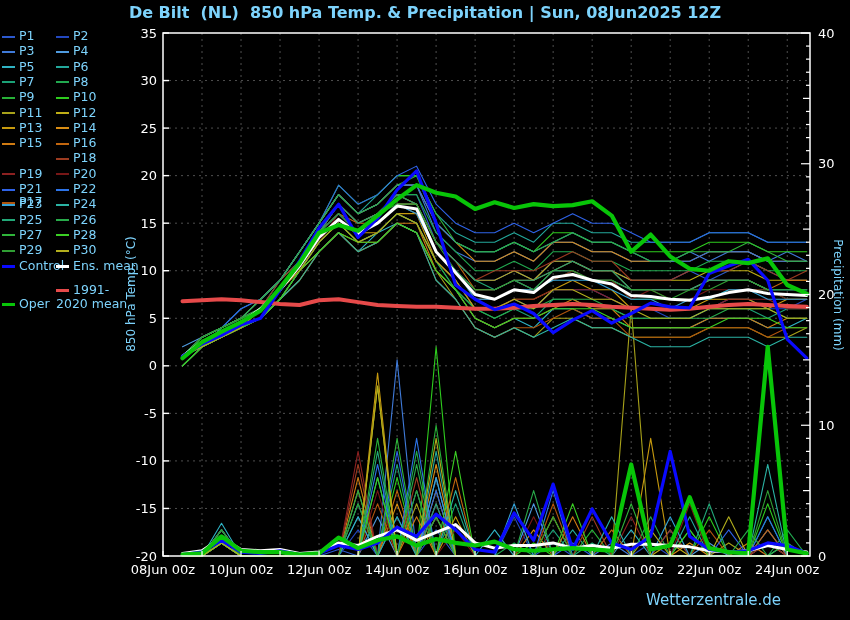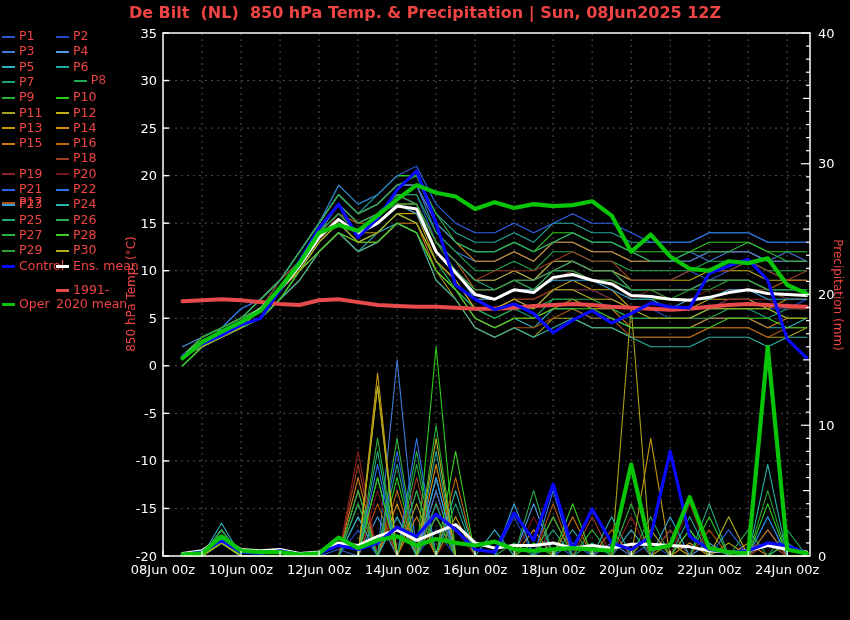--- a/index.html
+++ b/index.html
@@ -4,7 +4,7 @@
 <style>
   html,body{margin:0;padding:0;background:#000;}
   .screen{position:relative;width:850px;height:620px;background:#000;overflow:hidden;
-          font-family:"DejaVu Sans",sans-serif;color:#ef4444;}
+          font-family:"DejaVu Sans",sans-serif;color:#7dd3fc;}
   .title{position:absolute;left:0;right:0;top:3px;text-align:center;font-size:16px;
          font-weight:bold;white-space:pre;}
   .legend{position:absolute;left:0;top:28px;width:150px;height:300px;}

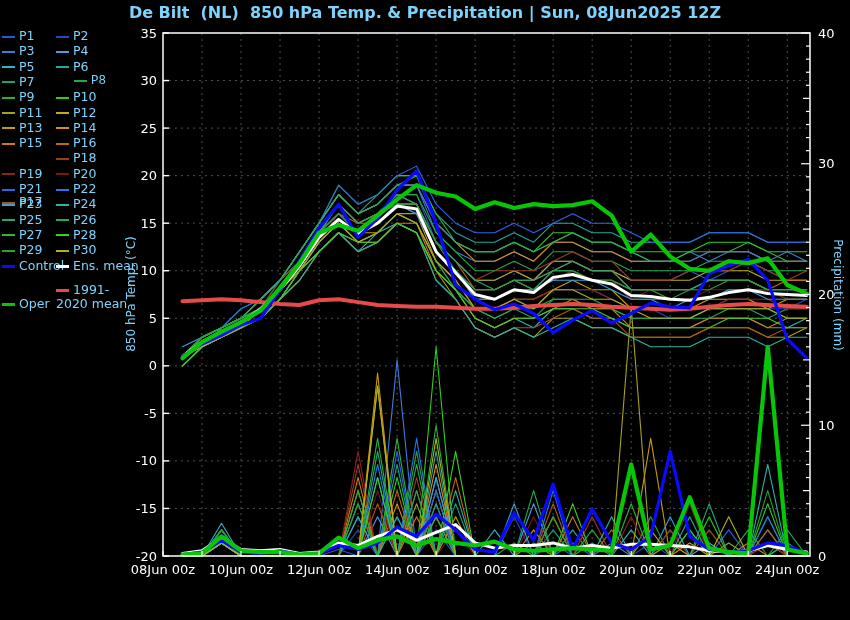--- a/index.html
+++ b/index.html
@@ -33,7 +33,7 @@
       <div class="lrow" style="top: 30.6px; left: 2px;"><span class="sw" style="background: rgb(47, 179, 196);"></span><span>P5</span></div>
       <div class="lrow" style="top: 30.6px; left: 56px;"><span class="sw" style="background: rgb(35, 168, 155);"></span><span>P6</span></div>
       <div class="lrow" style="top: 45.9px; left: 2px;"><span class="sw" style="background: rgb(27, 162, 119);"></span><span>P7</span></div>
-      <div class="lrow" style="top: 45.9px; left: 74px; font-family: Liberation Mono, monospace;"><span class="sw" style="background: rgb(33, 169, 79);"></span><span>P8</span></div>
+      <div class="lrow" style="top: 45.9px; left: 56px;"><span class="sw" style="background: rgb(33, 169, 79);"></span><span>P8</span></div>
       <div class="lrow" style="top: 61.2px; left: 2px; text-align: right;"><span class="sw" style="background: rgb(39, 177, 55);"></span><span>P9</span></div>
       <div class="lrow" style="top: 61.2px; left: 56px;"><span class="sw" style="background: rgb(46, 204, 30);"></span><span>P10</span></div>
       <div class="lrow" style="top: 76.5px; left: 2px;"><span class="sw" style="background: rgb(168, 162, 26);"></span><span>P11</span></div>

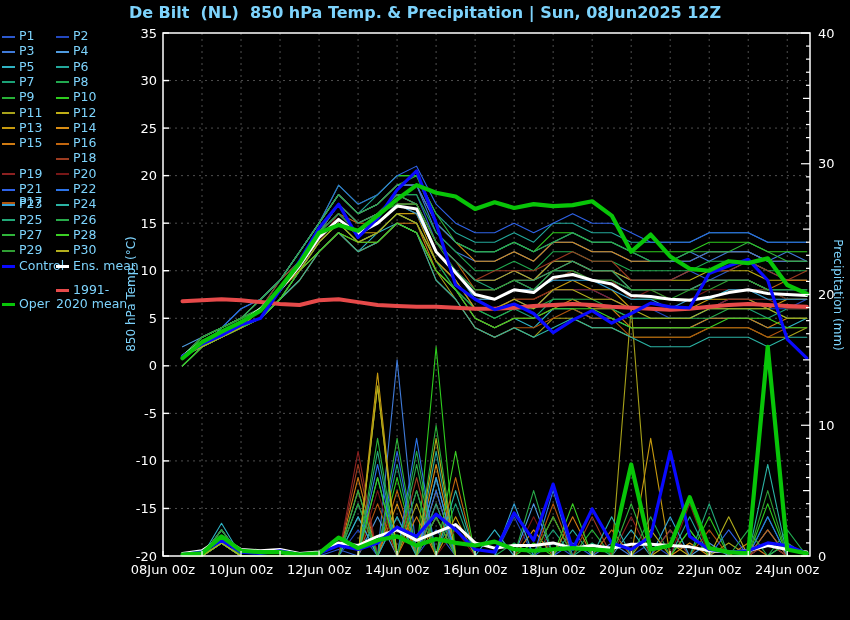--- a/index.html
+++ b/index.html
@@ -260,6 +260,7 @@
     </svg>
   <div class="yl left">850 hPa Temp. (°C)</div>
   <div class="yl right">Precipitation (mm)</div>
+  <div class="footer-right">Wetterzentrale.de</div>
 </div>
 
 </body></html>

